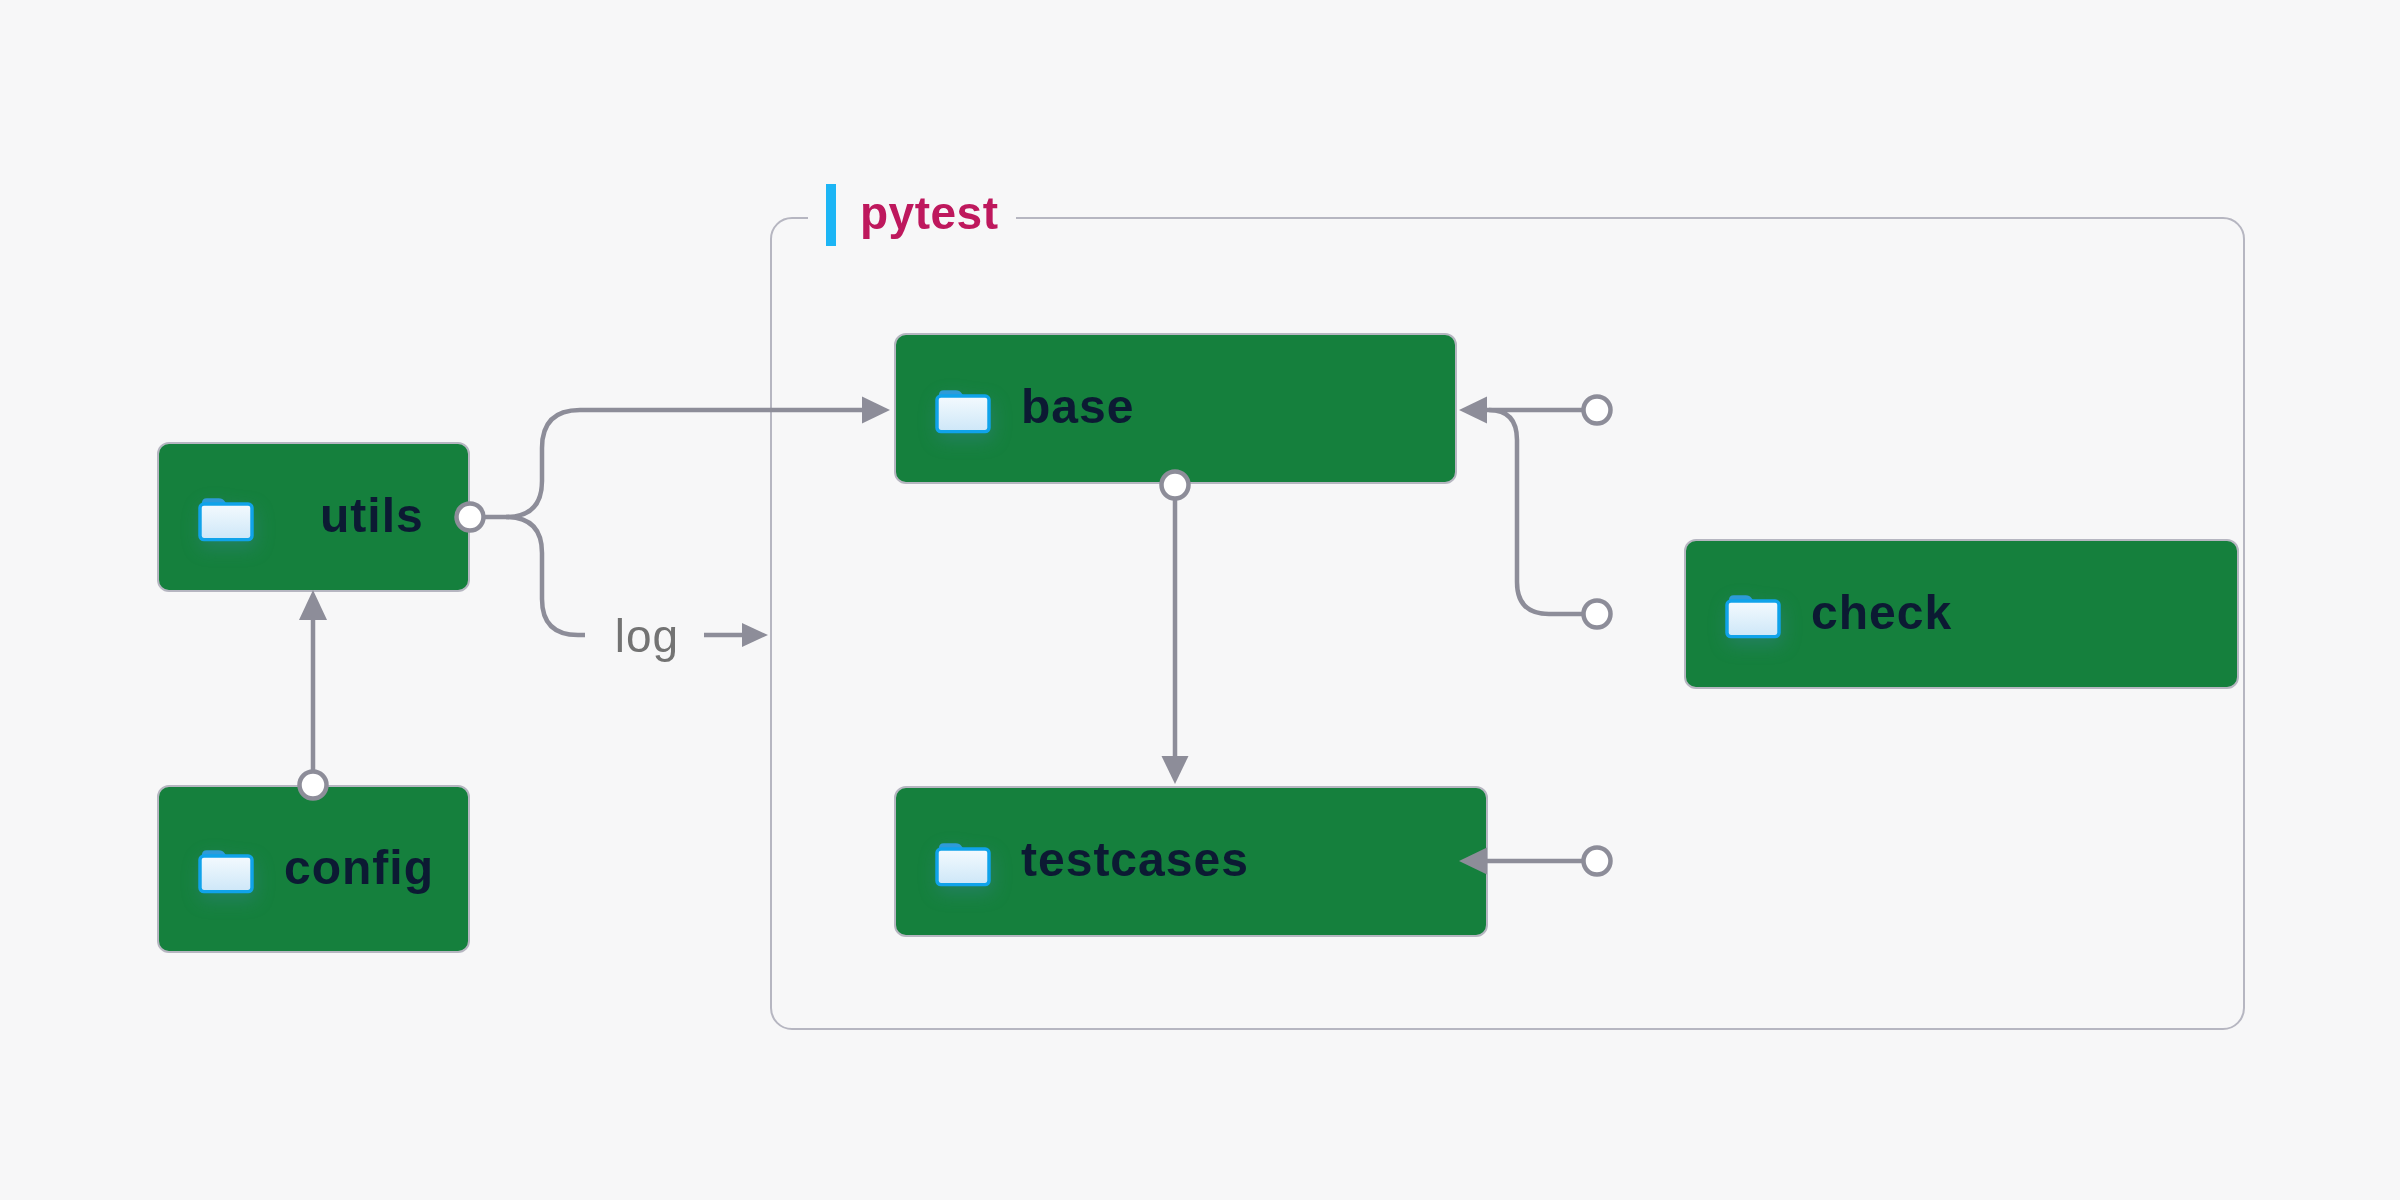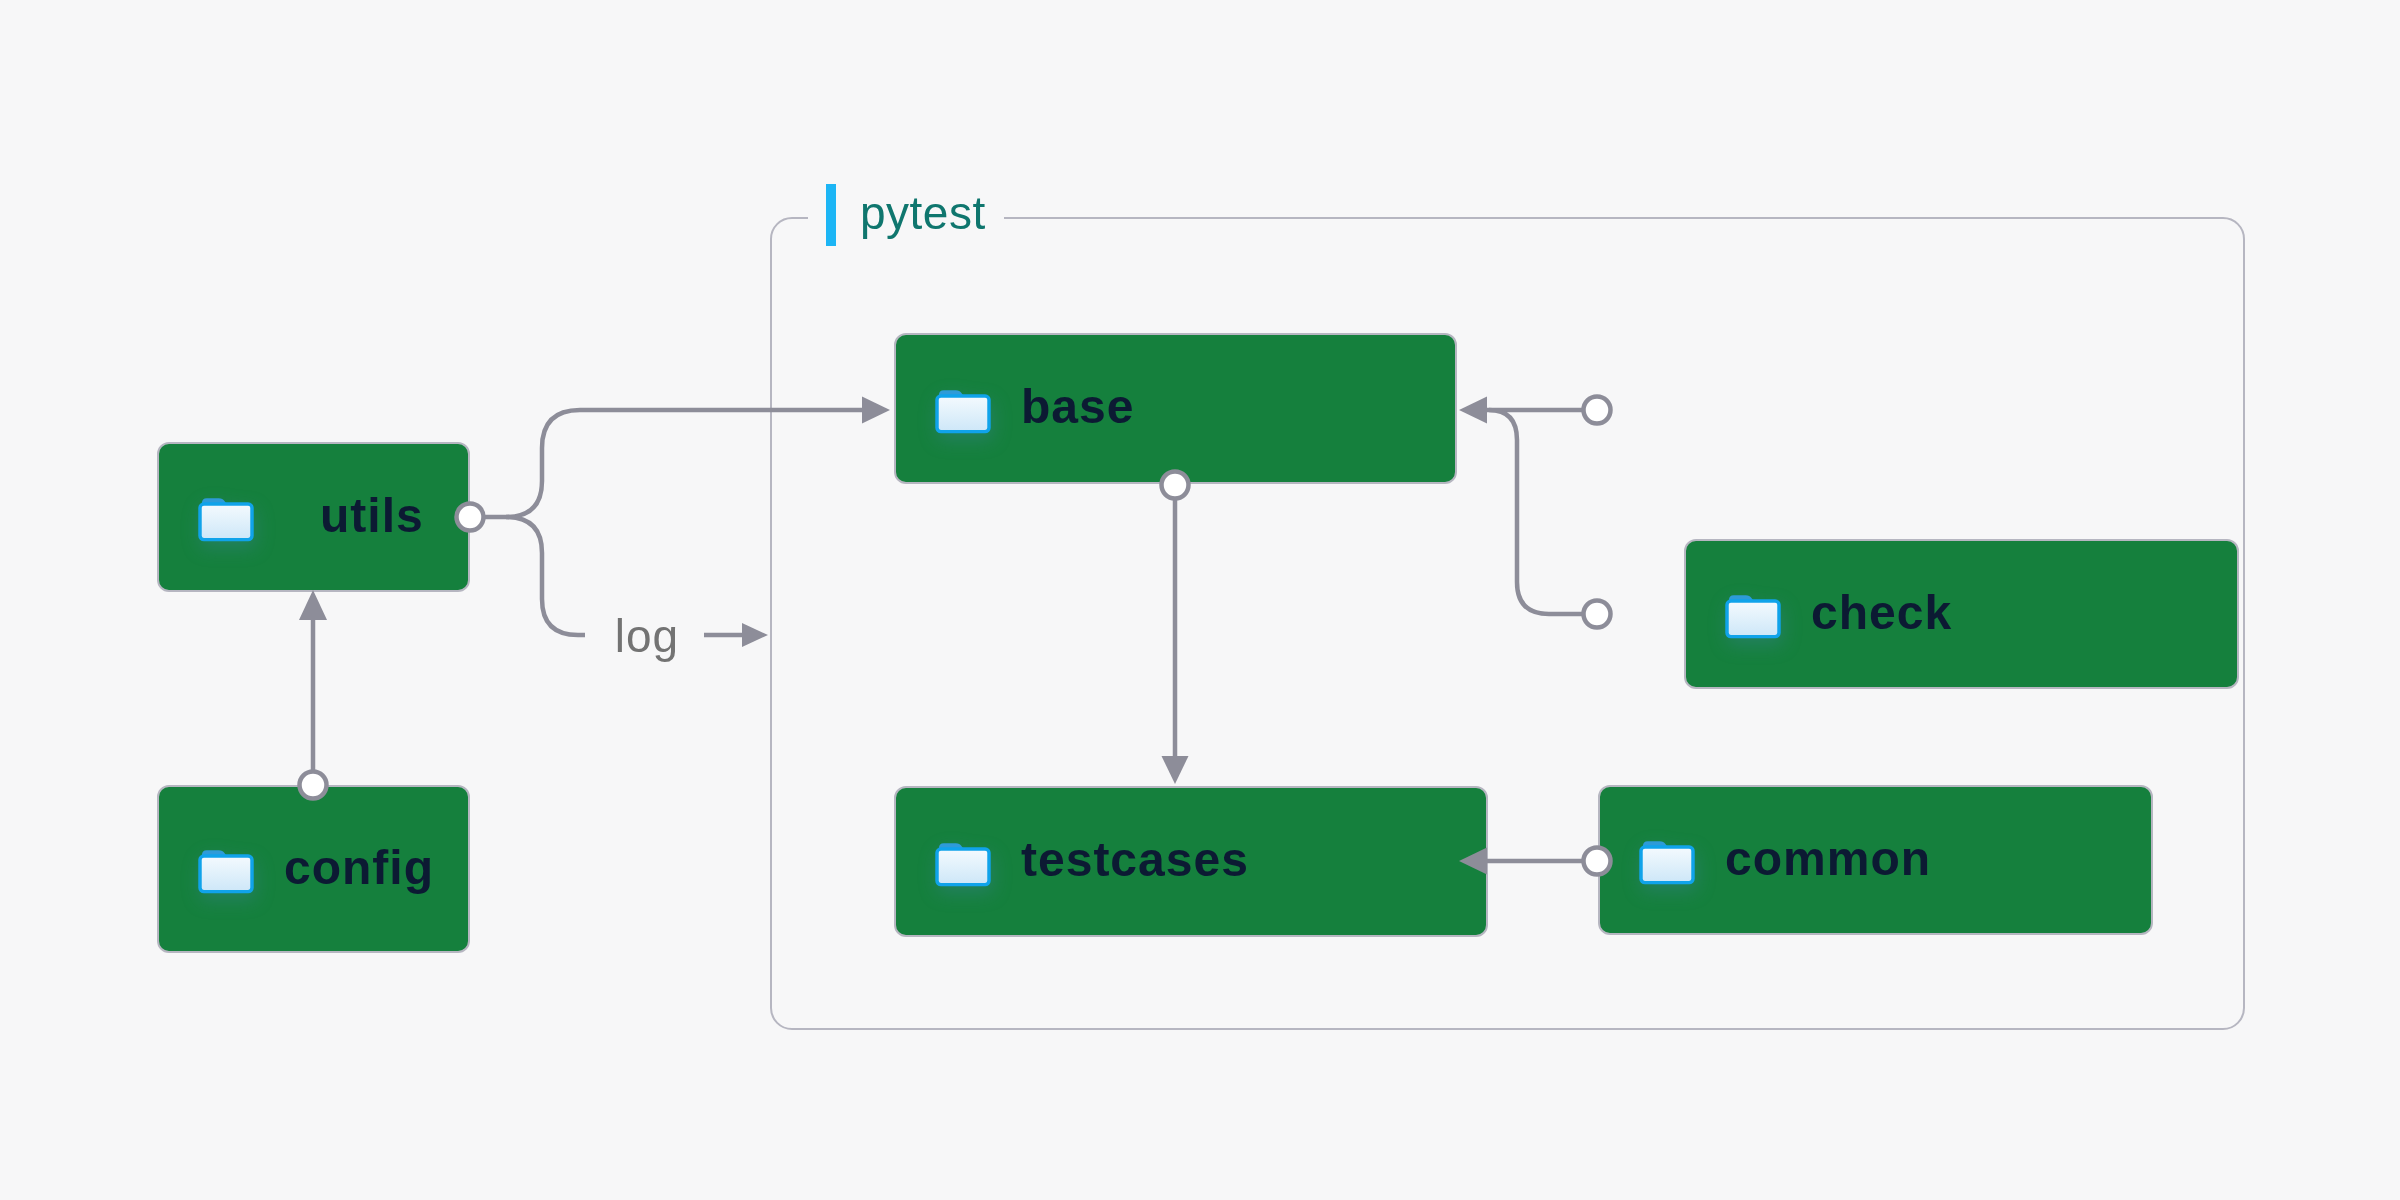--- a/index.html
+++ b/index.html
@@ -35,8 +35,8 @@
     margin-right:24px;
   }
   .group-label .group-title{
-    font-size:46px;font-weight:400;
-    color:#0f766e;letter-spacing:0.5px;
+    font-size:46px;font-weight:700;
+    color:#be185d;letter-spacing:0.5px;
     padding-bottom:4px;
   }
 

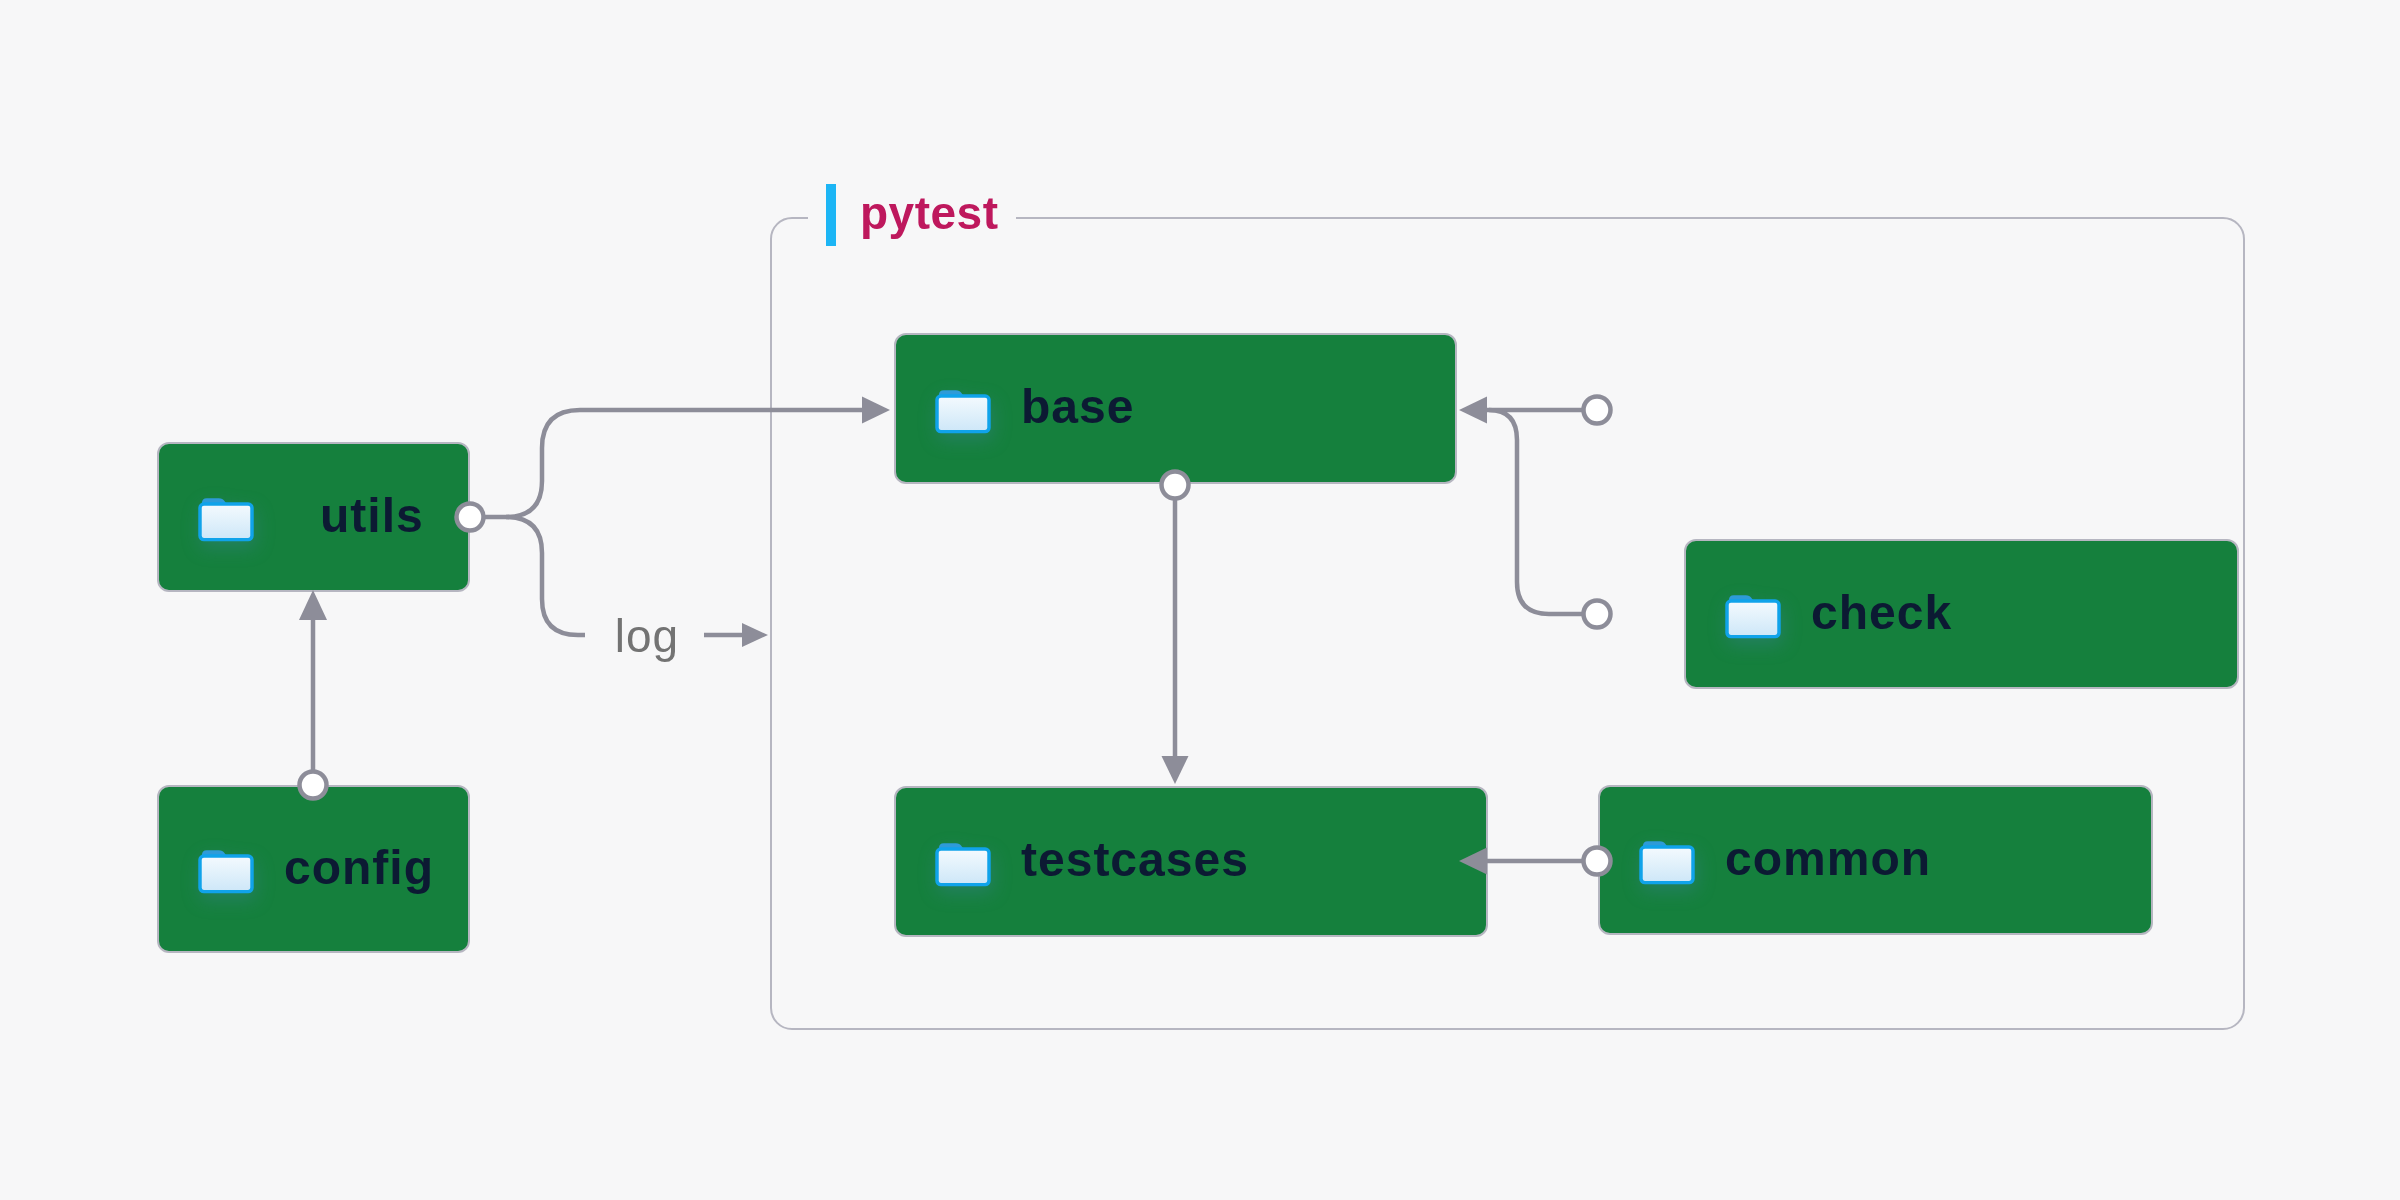--- a/index.html
+++ b/index.html
@@ -143,12 +143,6 @@
     <span class="label">check</span>
   </div>
 
-  <div class="node" id="node-common">
-    <svg class="folder" viewBox="0 0 64 54" width="62" height="52">
-        <use href="#folder-sym"></use>
-      </svg>
-    <span class="label">common</span>
-  </div>
 
   <div class="edge-label">log</div>
 

